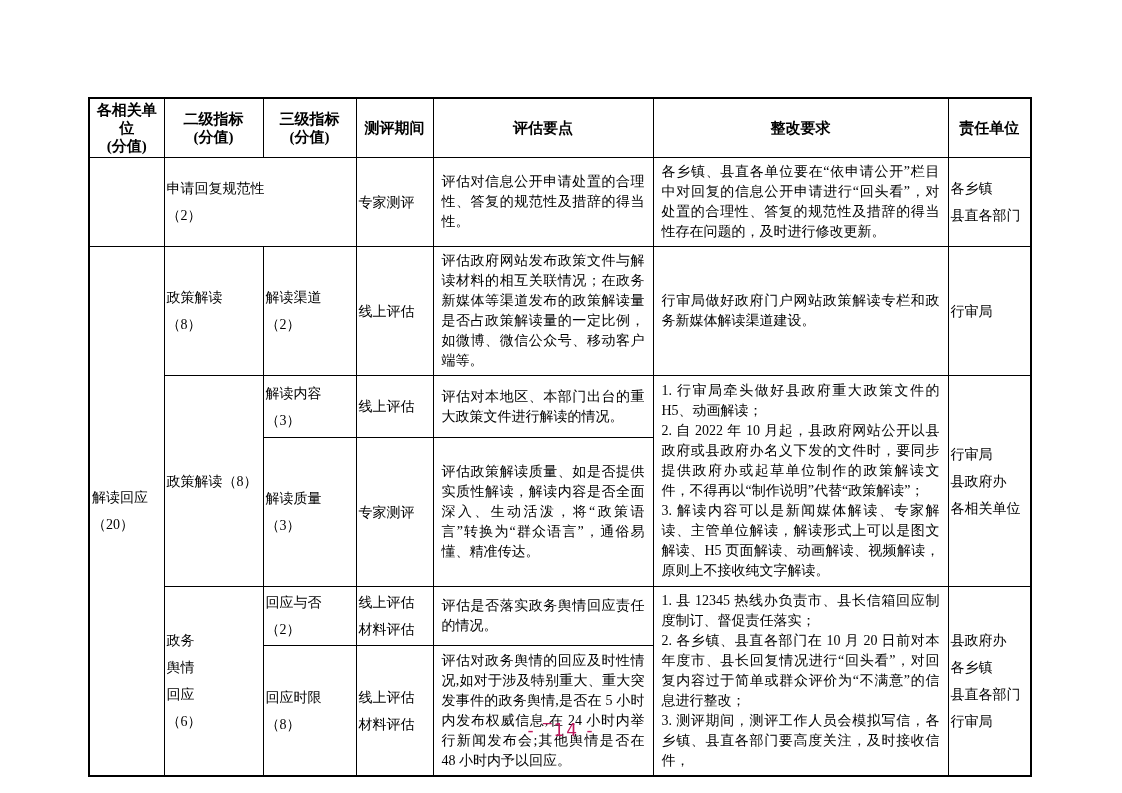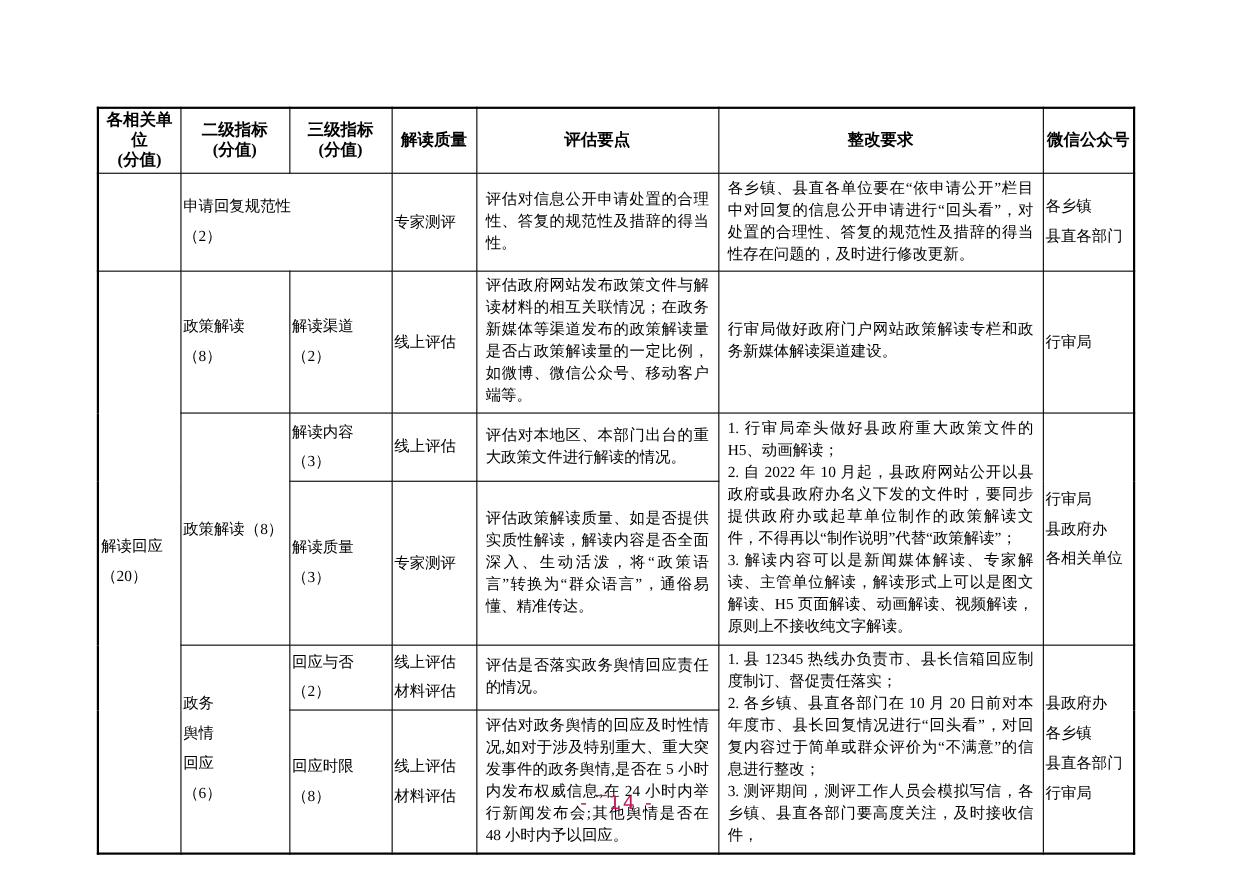--- a/index.html
+++ b/index.html
@@ -90,7 +90,7 @@
 (分值)</th>
       <th>三级指标
 (分值)</th>
-      <th>解读质量</th>
+      <th>测评期间</th>
       <th>评估要点</th>
       <th>整改要求</th>
       <th>微信公众号</th>

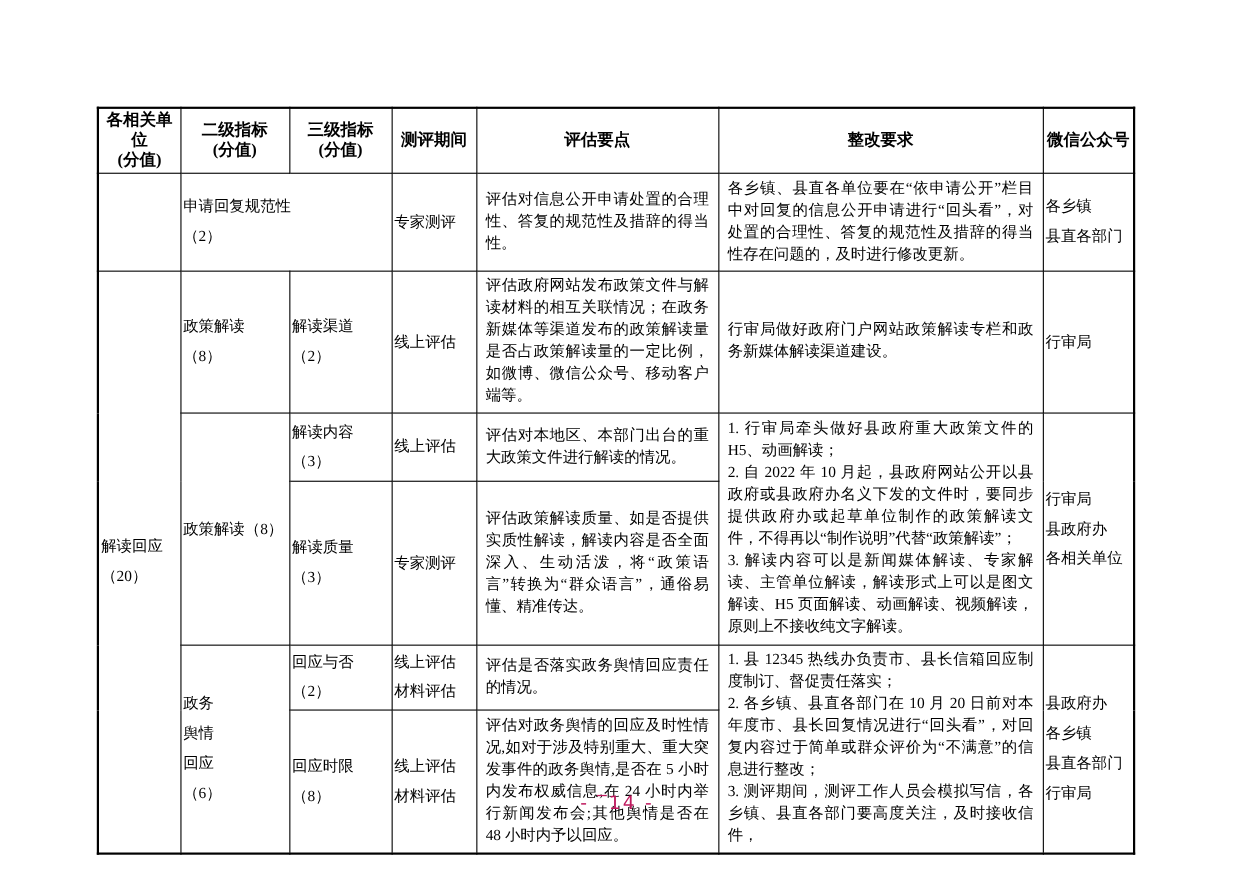--- a/index.html
+++ b/index.html
@@ -93,7 +93,7 @@
       <th>测评期间</th>
       <th>评估要点</th>
       <th>整改要求</th>
-      <th>微信公众号</th>
+      <th>责任单位</th>
     </tr>
 
     <tr class="row-1">

